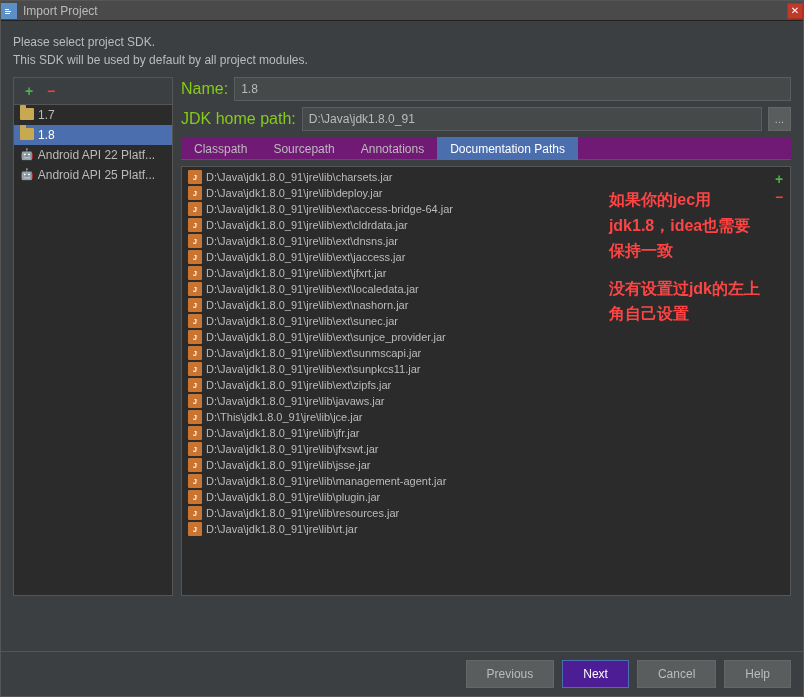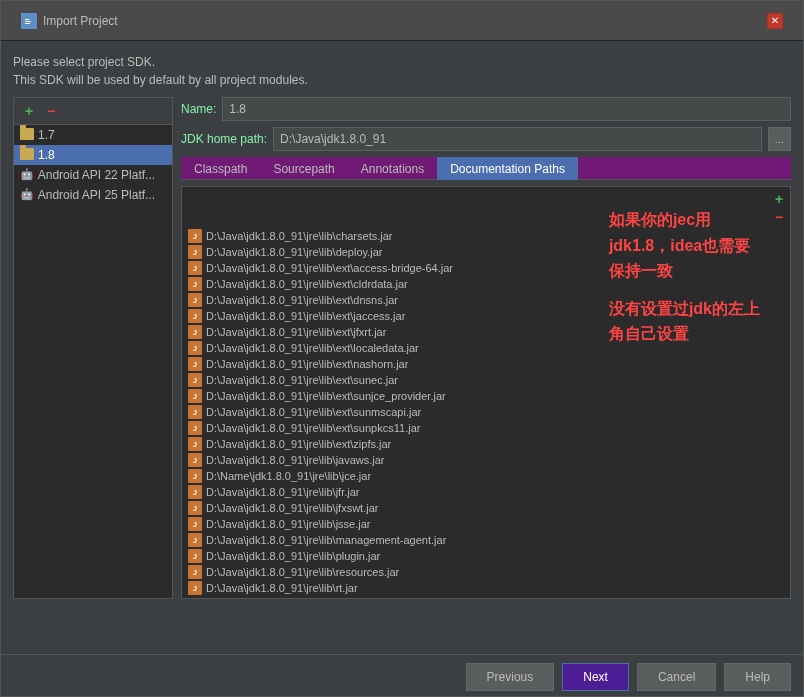--- a/index.html
+++ b/index.html
@@ -24,10 +24,10 @@
     }
     .title-bar {
       background: #4a4a4a;
-      height: 40px;
-      display: flex;
-      align-items: center;
-      padding: 0 20px;
+      height: 20px;
+      display: flex;
+      align-items: center;
+      padding: 0 0;
       border-bottom: 1px solid #222;
       flex-shrink: 0;
     }

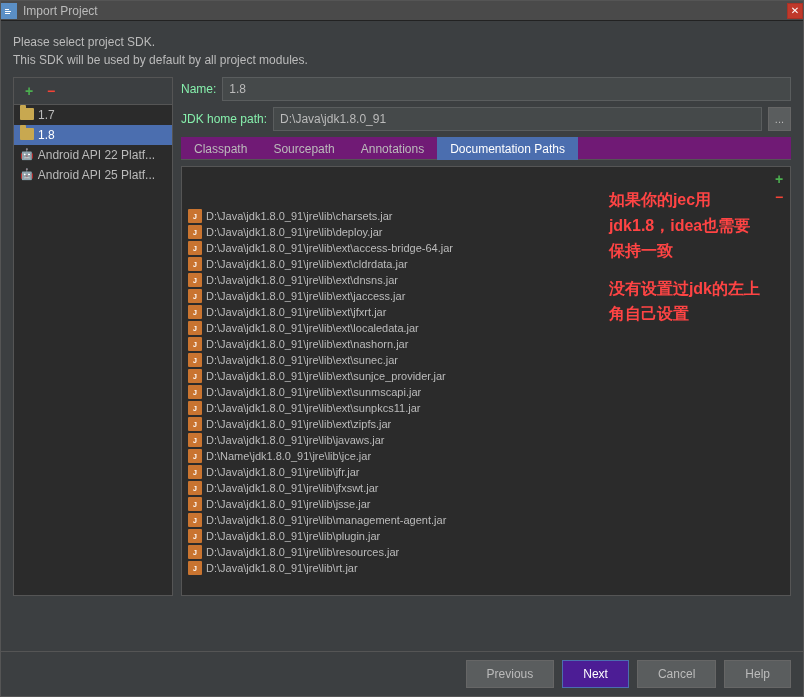--- a/index.html
+++ b/index.html
@@ -152,8 +152,8 @@
       gap: 6px;
     }
     .field-label {
-      color: #86efac;
-      font-size: 12px;
+      color: #84cc16;
+      font-size: 16px;
       white-space: nowrap;
     }
     .field-input {

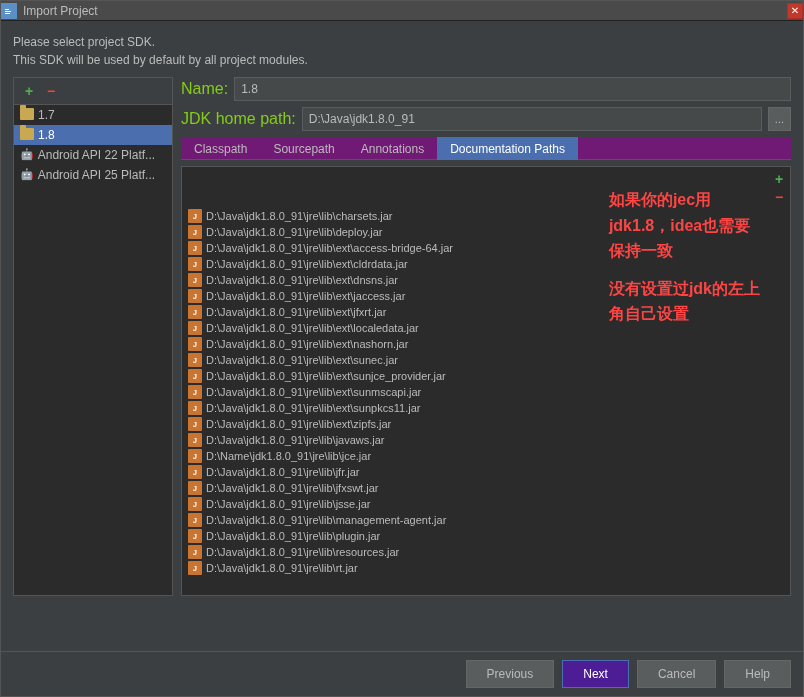--- a/index.html
+++ b/index.html
@@ -228,7 +228,6 @@
     .jar-list {
       list-style: none;
       padding: 2px 0;
-      margin-top: 39px;
     }
     .jar-item {
       display: flex;

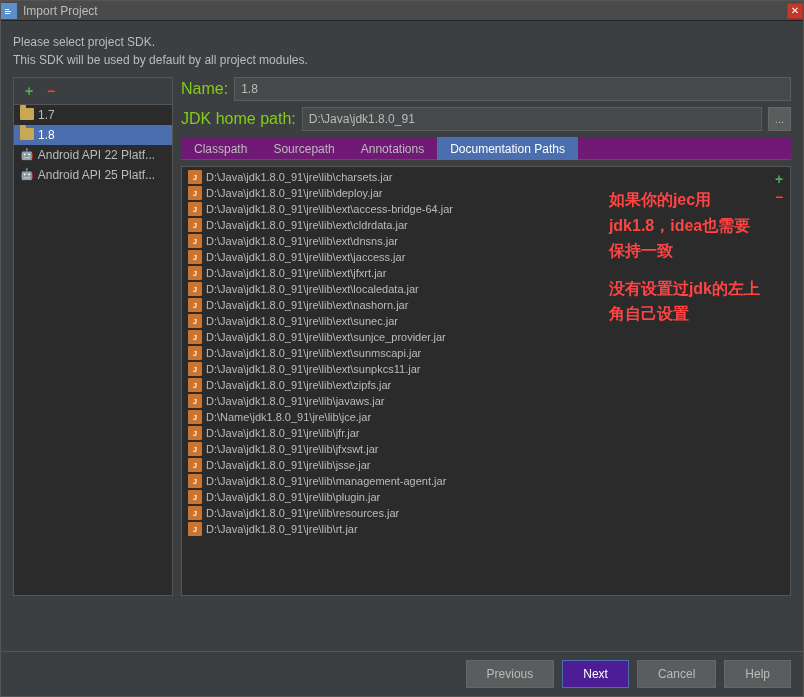--- a/index.html
+++ b/index.html
@@ -430,7 +430,7 @@
               </li>
               <li class="jar-item">
                 <span class="jar-icon">J</span>
-    <span>D:\Name\jdk1.8.0_91\jre\lib\jce.jar</span>
+    <span>D:\This\jdk1.8.0_91\jre\lib\jce.jar</span>
               </li>
               <li class="jar-item">
                 <span class="jar-icon">J</span>

